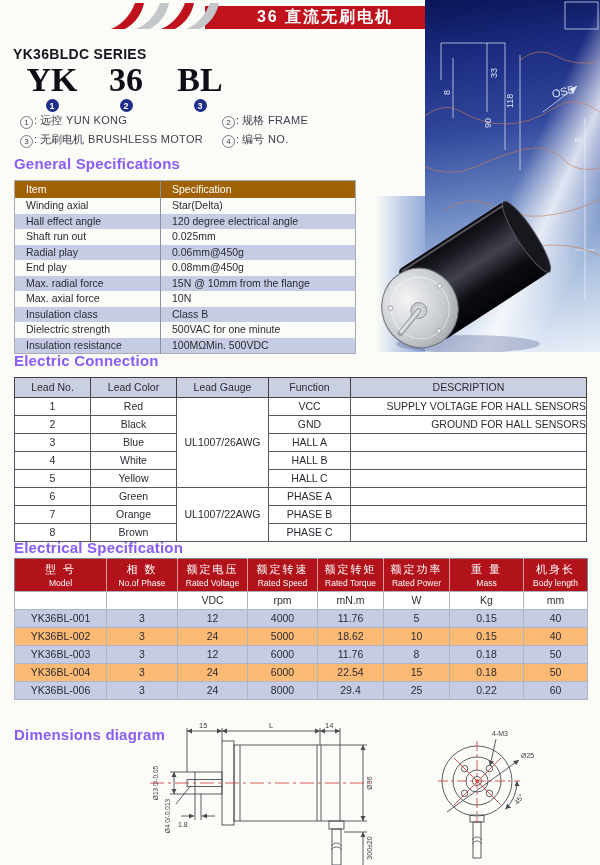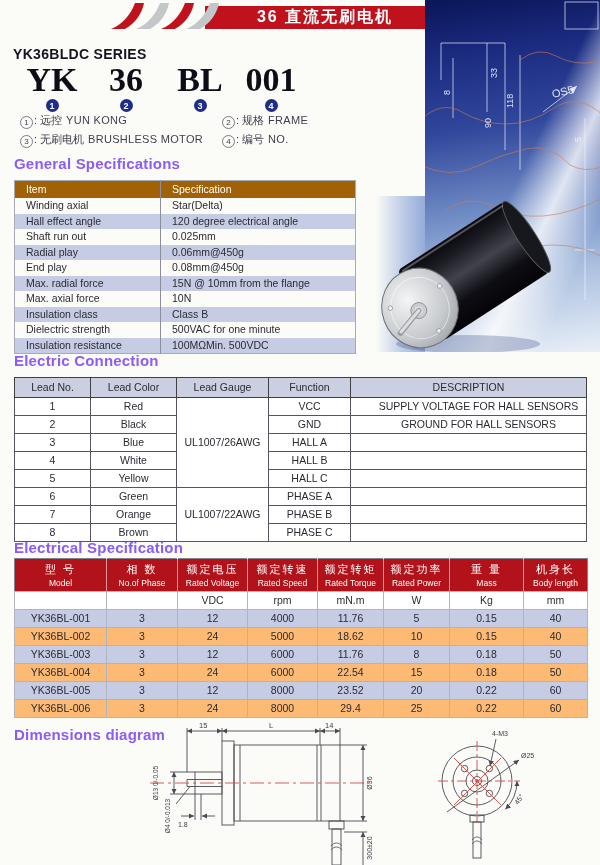--- a/index.html
+++ b/index.html
@@ -169,10 +169,6 @@
     <span>BL</span>
     <div class="code-circle">3</div>
   </div>
-  <div class="code-part" style="left:238px;width:66px;">
-    <span>001</span>
-    <div class="code-circle">4</div>
-  </div>
 
   <div class="legend">
     <div class="legend-item" style="left:0;top:0;">

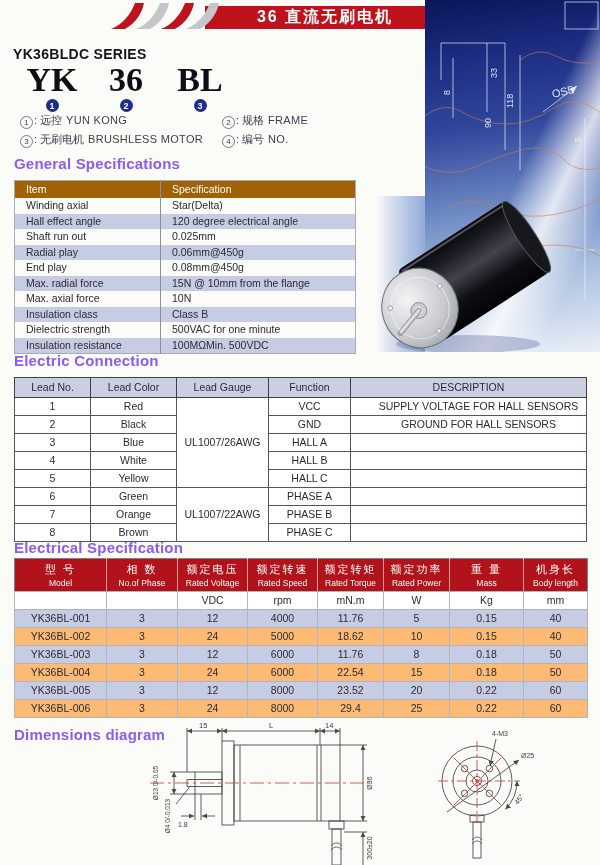--- a/index.html
+++ b/index.html
@@ -56,7 +56,7 @@
         font-size:10.5px;text-align:center;table-layout:fixed;}
   .conn th{background:#cad0e2;font-weight:normal;padding:3px 0 4px;border:1px solid #404040;color:#2b2b33;}
   .conn td{padding:2px 0 3px;border:1px solid #53565e;background:#fff;color:#2b2b33;}
-  .conn td.desc{text-align:center;padding-left:20px;}
+  .conn td.desc{text-align:right;padding-left:20px;}
 
   
   .es{position:absolute;left:14px;top:558px;width:573px;border-collapse:collapse;

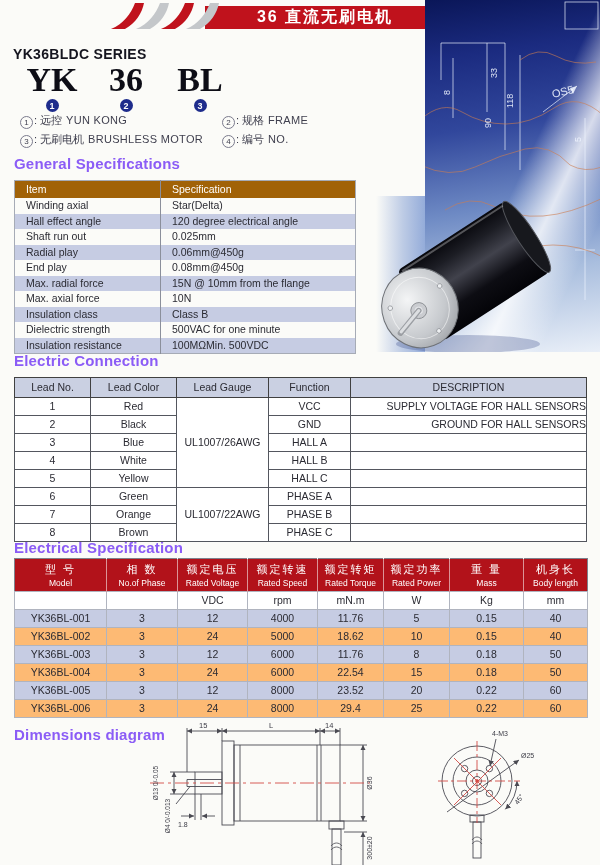--- a/index.html
+++ b/index.html
@@ -413,16 +413,6 @@
           <td>50</td>
         </tr>
         <tr>
-          <td>YK36BL-005</td>
-          <td>3</td>
-          <td>12</td>
-          <td>8000</td>
-          <td>23.52</td>
-          <td>20</td>
-          <td>0.22</td>
-          <td>60</td>
-        </tr>
-        <tr>
           <td>YK36BL-006</td>
           <td>3</td>
           <td>24</td>

